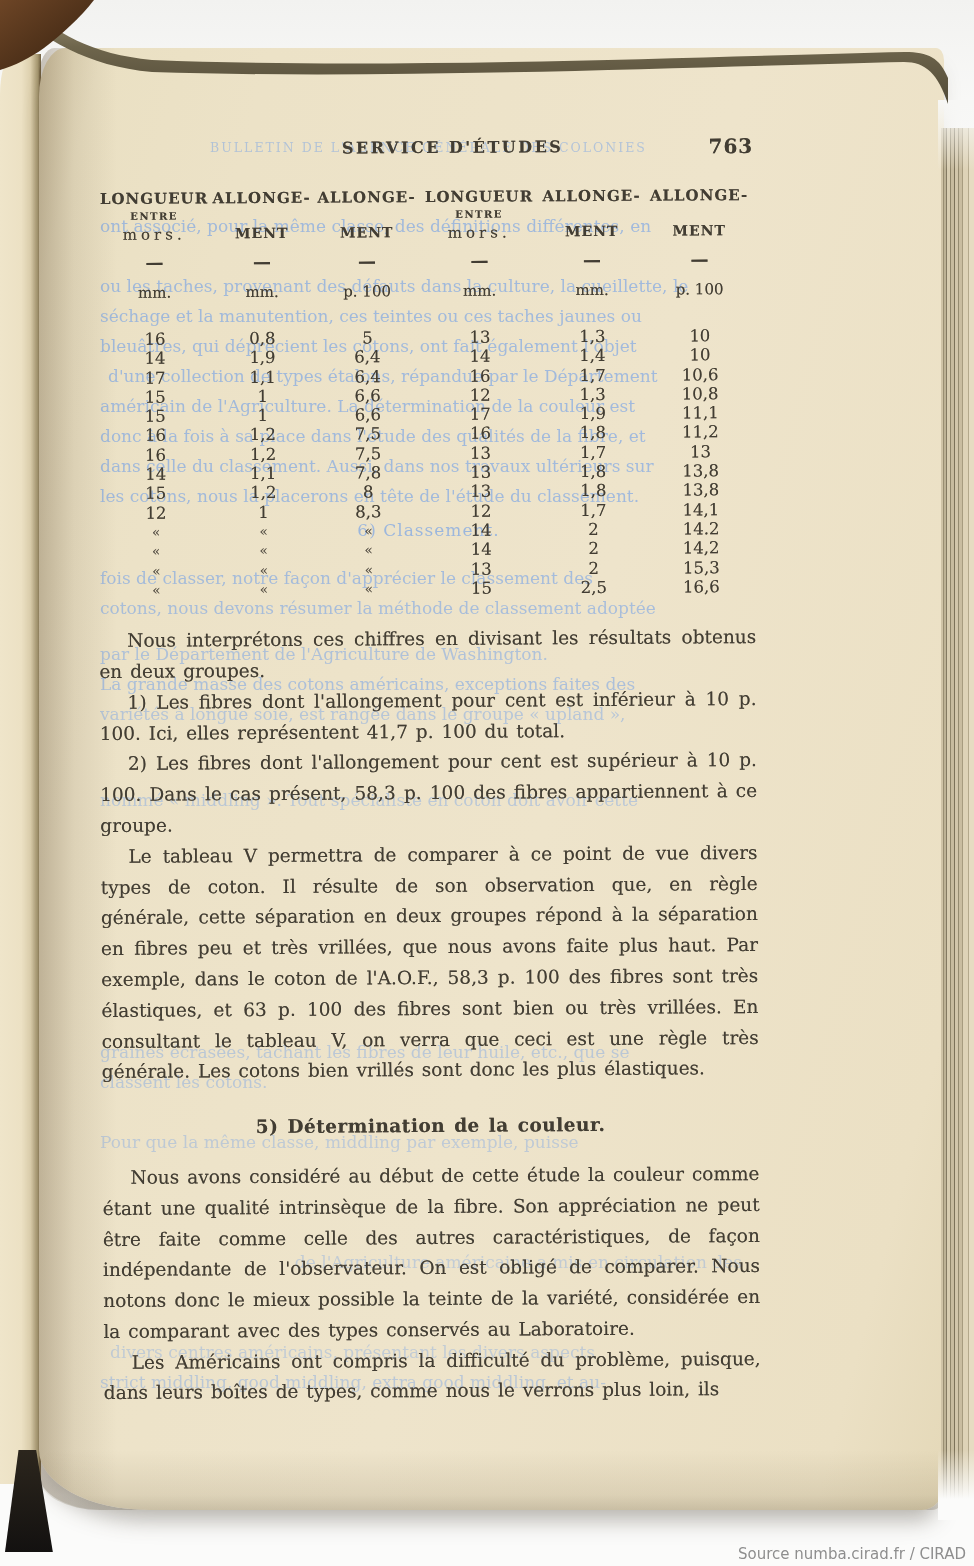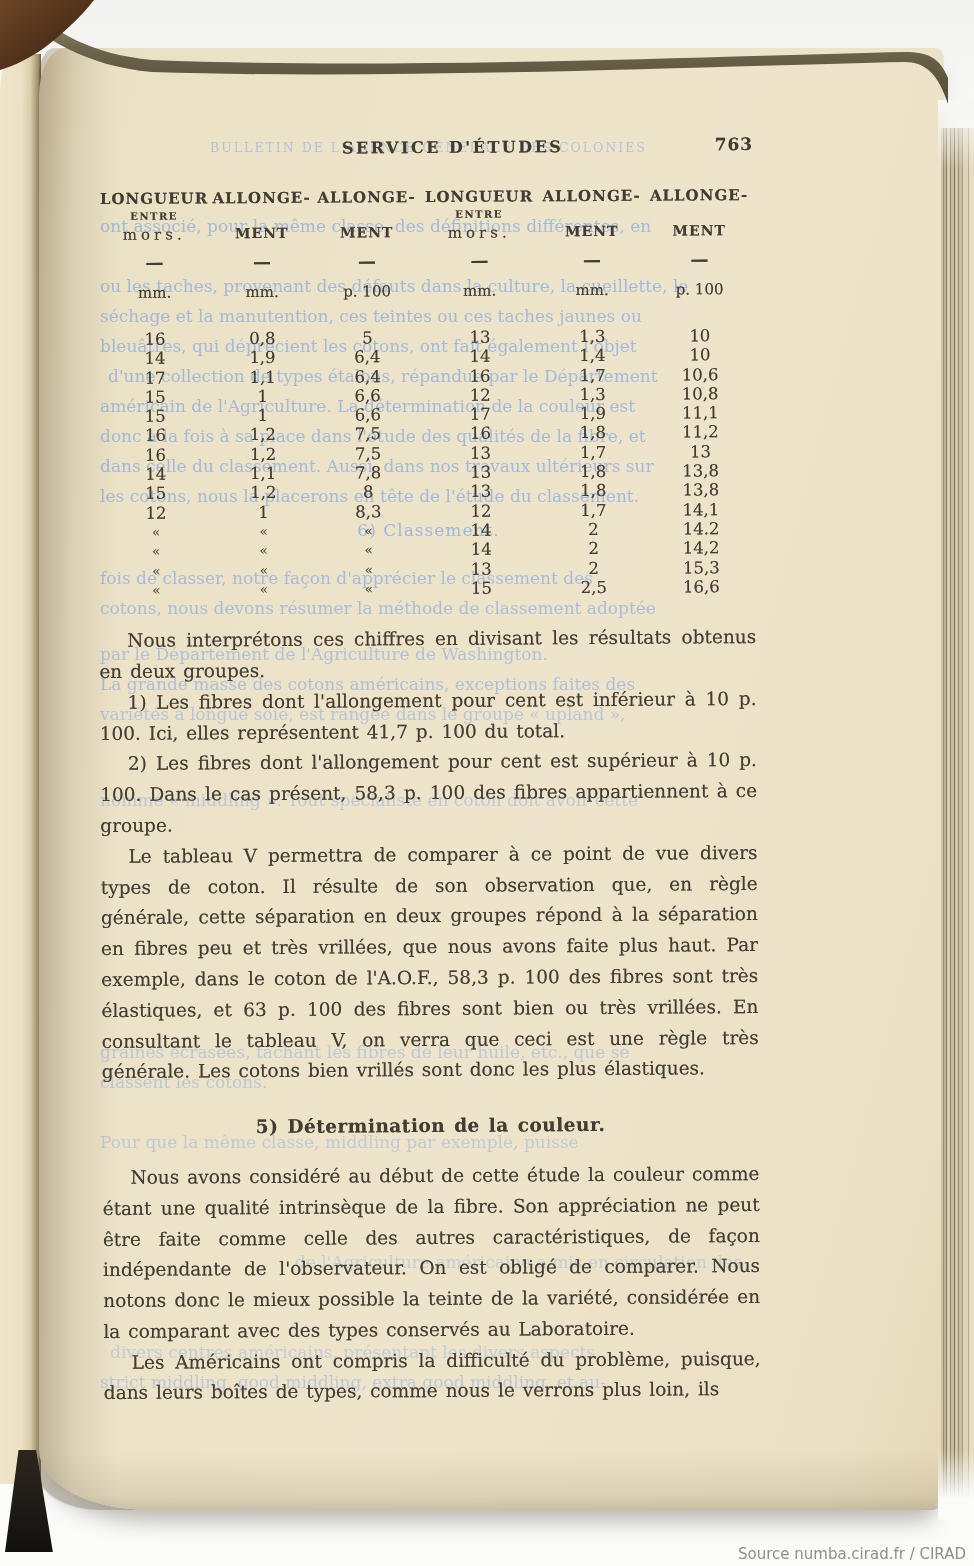--- a/index.html
+++ b/index.html
@@ -70,7 +70,7 @@
     position:absolute;left:50%;transform:translateX(-50%);margin-left:28px;top:2px;
     font-size:16px;font-weight:700;letter-spacing:2.5px;white-space:nowrap;
   }
-  .page-number{position:absolute;right:0;top:0;font-size:17px;font-weight:700;letter-spacing:1px;}
+  .page-number{position:absolute;right:0;top:0;font-size:20px;font-weight:700;letter-spacing:1px;}
   
   .meas-table{margin-top:26px;}
   .t-row{display:flex;}

